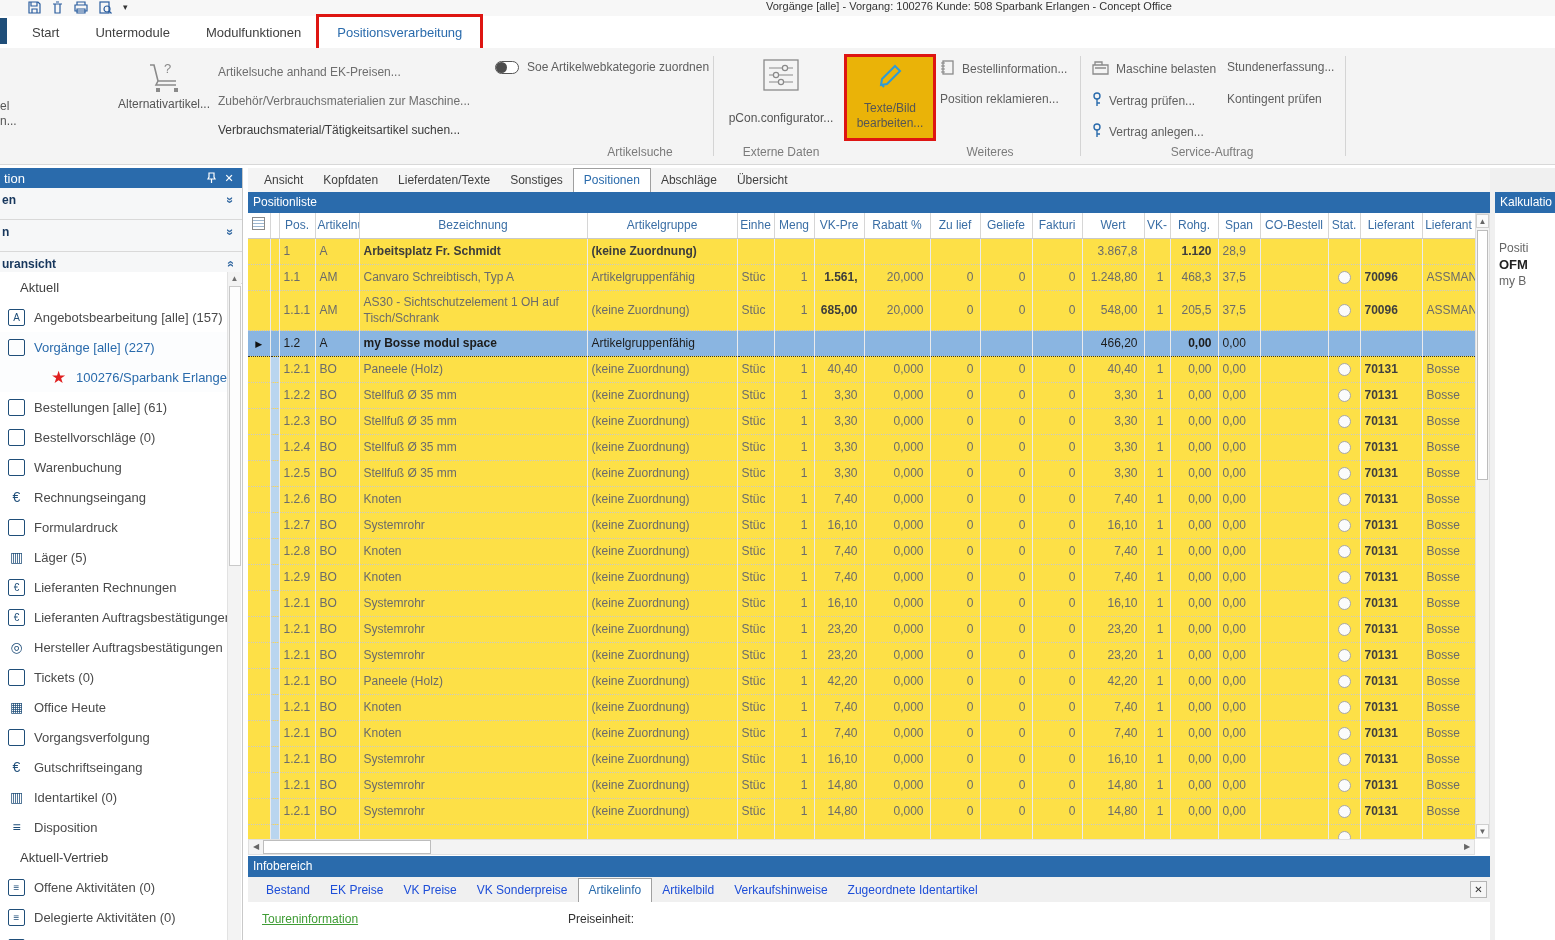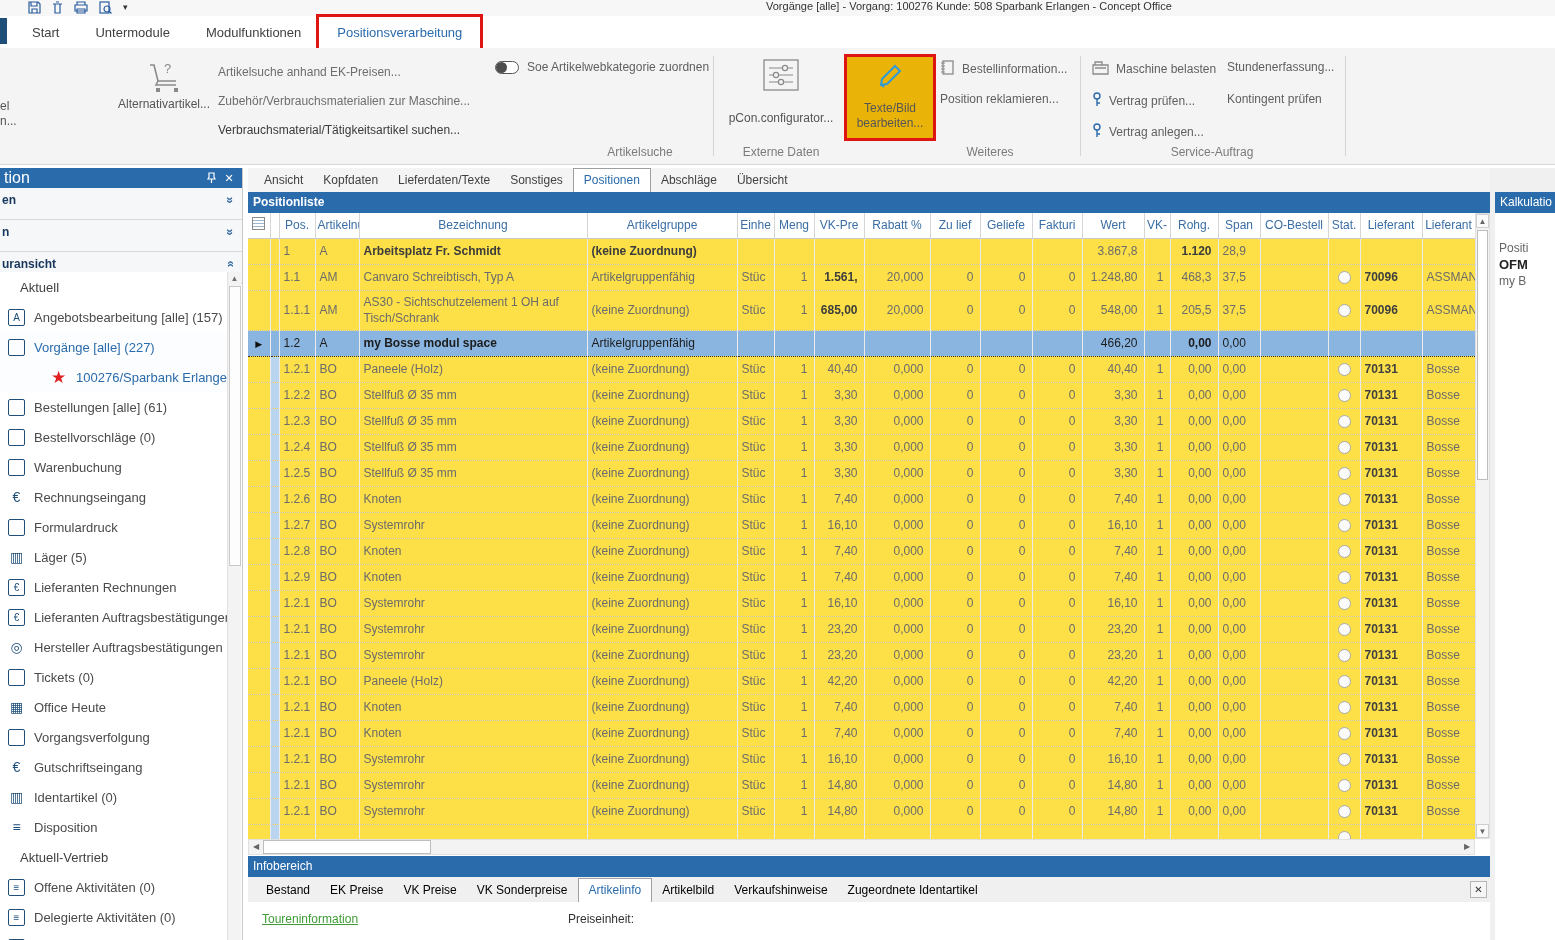--- a/index.html
+++ b/index.html
@@ -48,7 +48,7 @@
   
   .sidebar{left:0;top:168px;width:243px;height:772px;background:#fff;border-right:1px solid #c9c9c9;}
   .sb-head{height:20px;background:var(--accent);color:#fff;display:flex;align-items:center;padding:0 4px;}
-  .sb-head .t{flex:1;font-size:16px;}
+  .sb-head .t{flex:1;font-size:13px;}
   .sb-head .hicon{width:18px;text-align:center;cursor:default;font-size:11px;}
   .sb-section{height:32px;background:#f6f7f8;border-bottom:1px solid #d9d9d9;display:flex;align-items:center;
               padding:0 8px 8px 2px;font-weight:bold;color:#16365c;font-size:12px;}

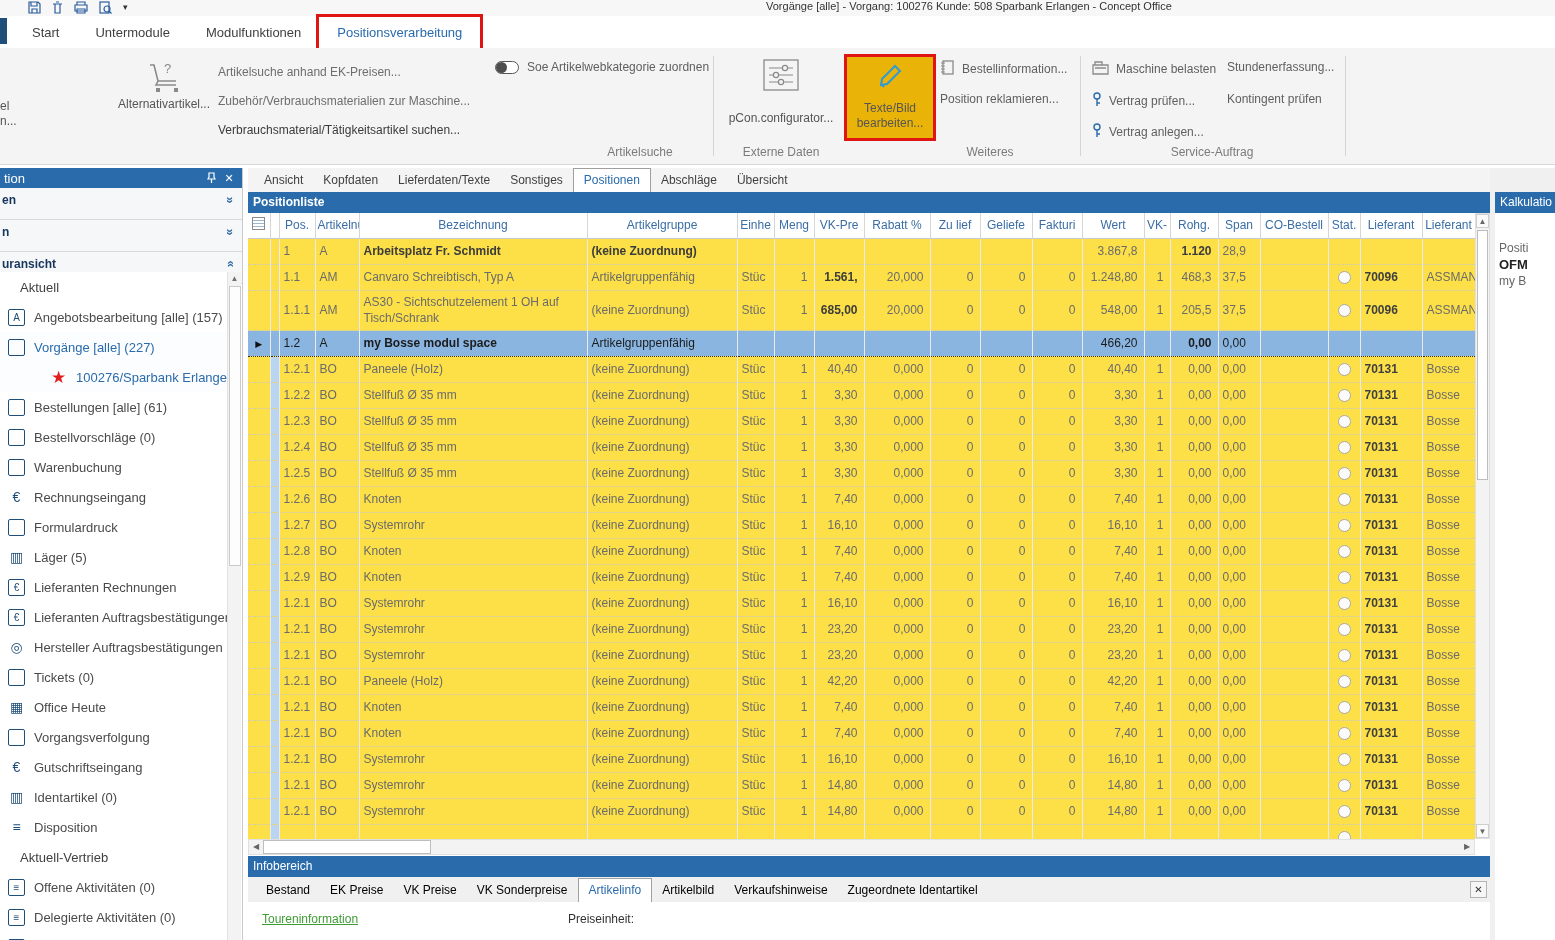--- a/index.html
+++ b/index.html
@@ -401,7 +401,7 @@
     <div class="wtab">Übersicht</div>
   </div>
 
-<div class="abs bluebar" style="left:248px;top:192px;width:1242px;height:21px;font-weight:bold;">Positionliste</div>
+<div class="abs bluebar" style="left:248px;top:192px;width:1242px;height:21px;">Positionliste</div>
 
 <div class="abs tblwrap">
   <table class="ptable" id="ptable">

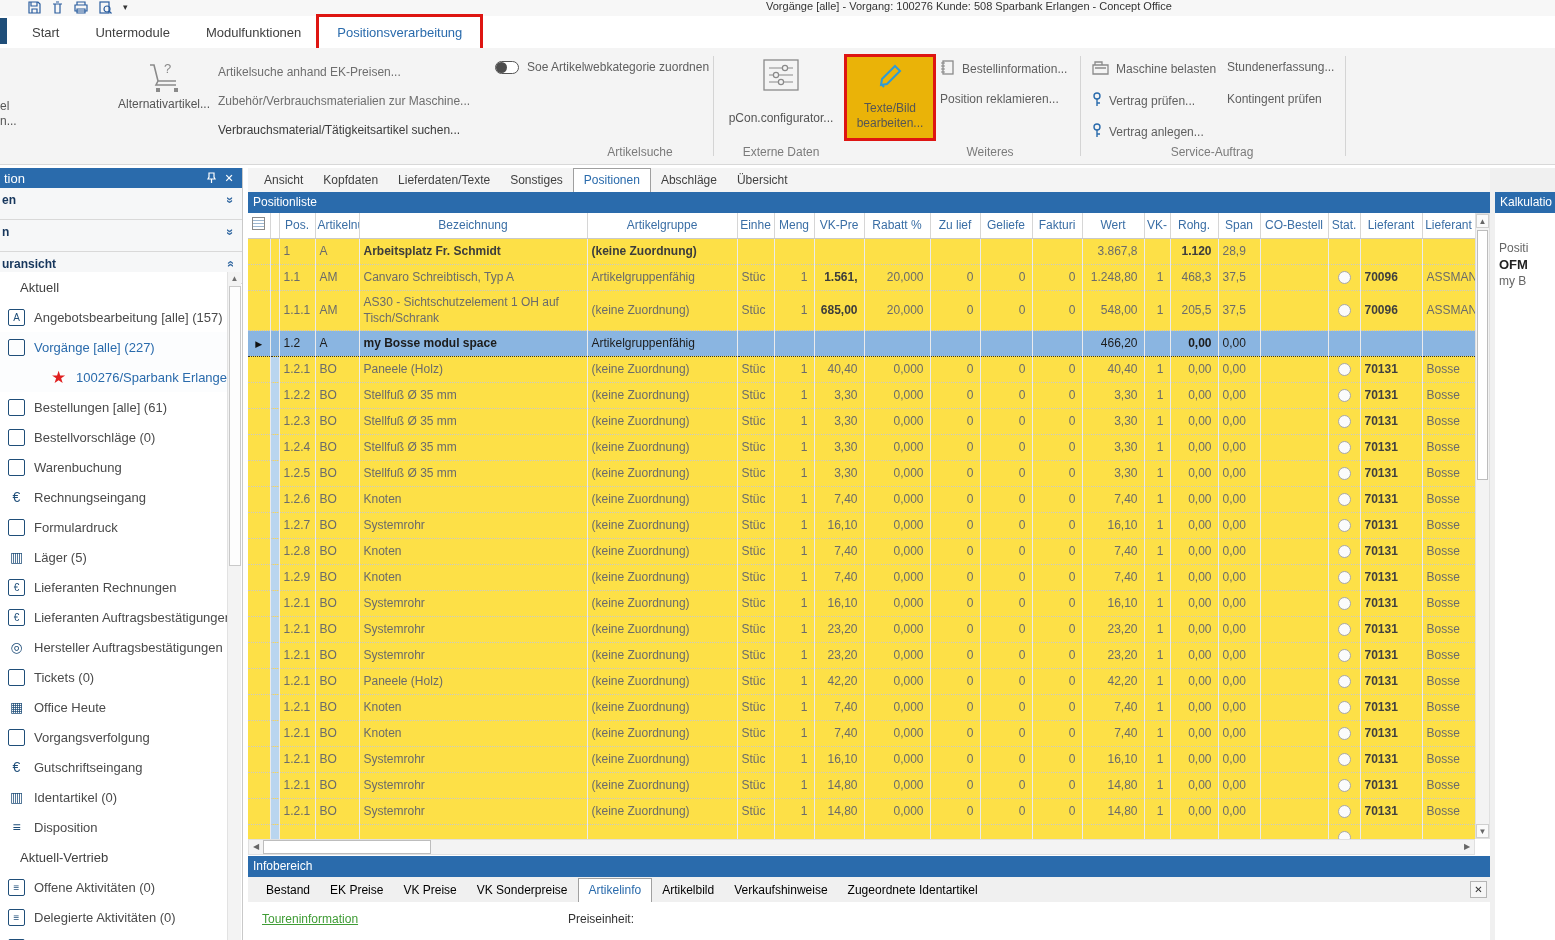--- a/index.html
+++ b/index.html
@@ -114,7 +114,7 @@
   
   .infobar{left:248px;top:856px;width:1242px;height:21px;}
   .itabs{left:248px;top:877px;width:1242px;height:25px;background:#f0f0f0;display:flex;align-items:flex-end;padding-left:8px;}
-  .itab{padding:4px 10px 5px;color:#000000;cursor:default;}
+  .itab{padding:4px 10px 5px;color:#1d4ed8;cursor:default;}
   .itab.active{background:#fff;border:1px solid #a0a0a0;border-bottom:none;color:var(--accent);}
   .iclose{left:1470px;top:881px;width:17px;height:17px;border:1px solid #b5b5b5;background:#f6f6f6;
           text-align:center;line-height:15px;font-size:10px;color:#333;cursor:default;}

